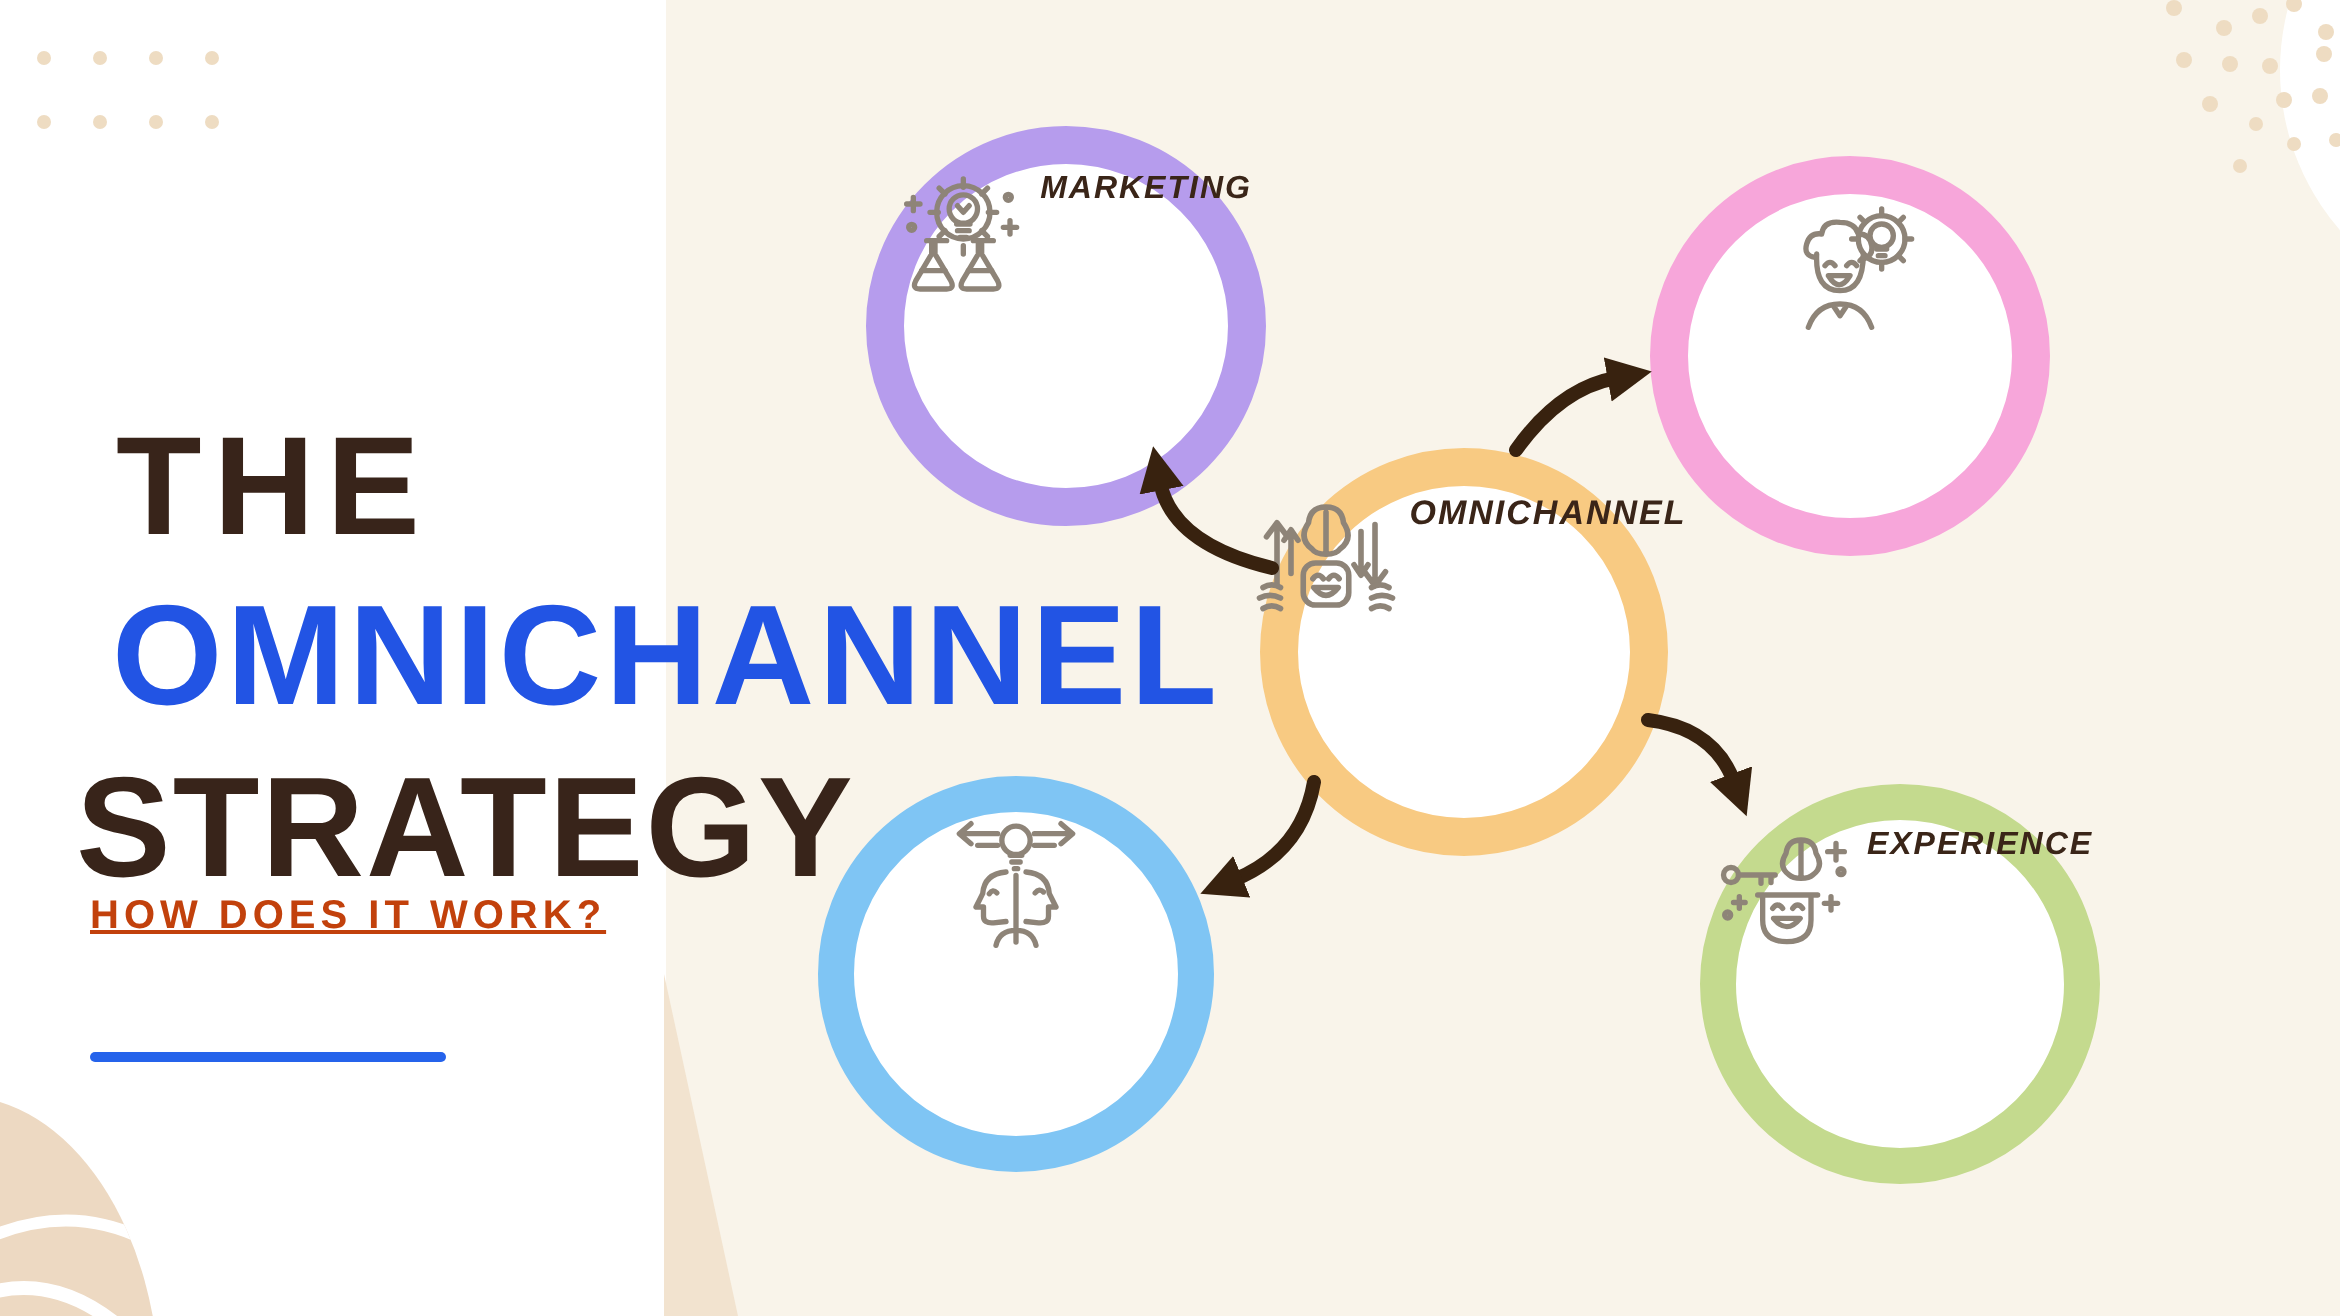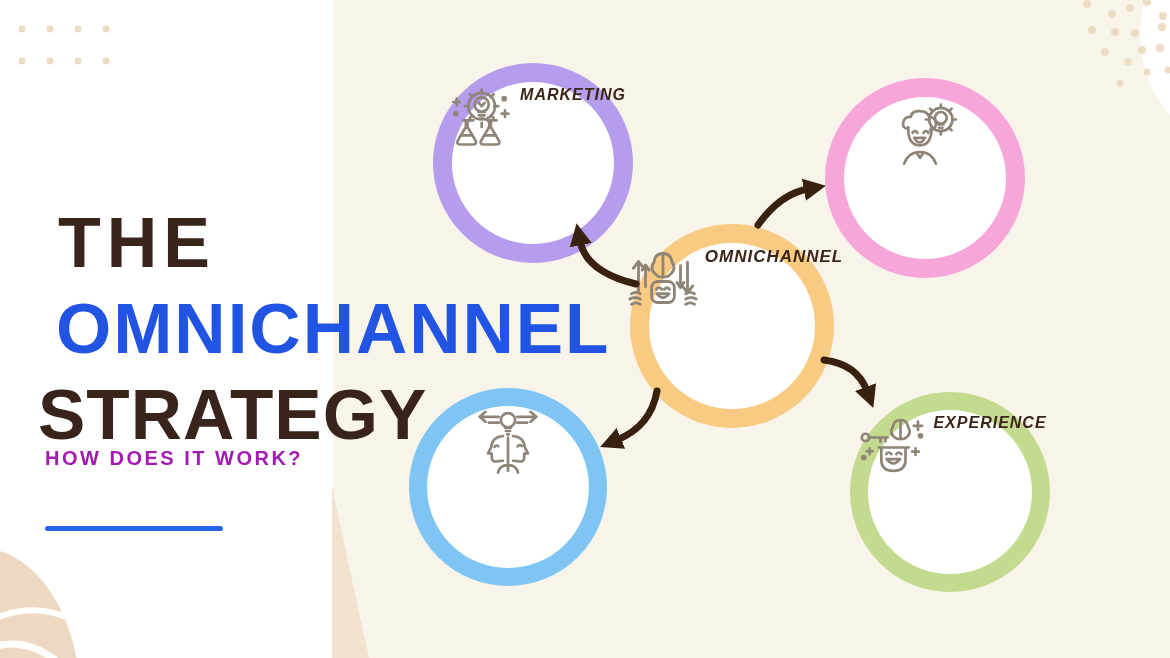--- a/index.html
+++ b/index.html
@@ -14,7 +14,7 @@
   .t1{left:44px;top:208px;font-size:70px;letter-spacing:6px;}
   .t2{left:42px;top:293px;font-size:71px;letter-spacing:2px;color:#2254e4;}
   .t3{left:24px;top:379px;font-size:71px;letter-spacing:1px;}
-  .subtitle{position:absolute;left:45px;top:447px;font-size:20px;font-weight:700;letter-spacing:2.5px;color:#a21caf;white-space:nowrap;}
+  .subtitle{position:absolute;left:45px;top:447px;font-size:20px;font-weight:700;letter-spacing:2.5px;color:#c2410c;white-space:nowrap;text-decoration:underline;}
   .divider{position:absolute;left:45px;top:526px;width:178px;height:5px;border-radius:3px;background:#2563eb;}
   .node{
     position:absolute;background:#ffffff;border-radius:50%;border:19px solid #ccc;

